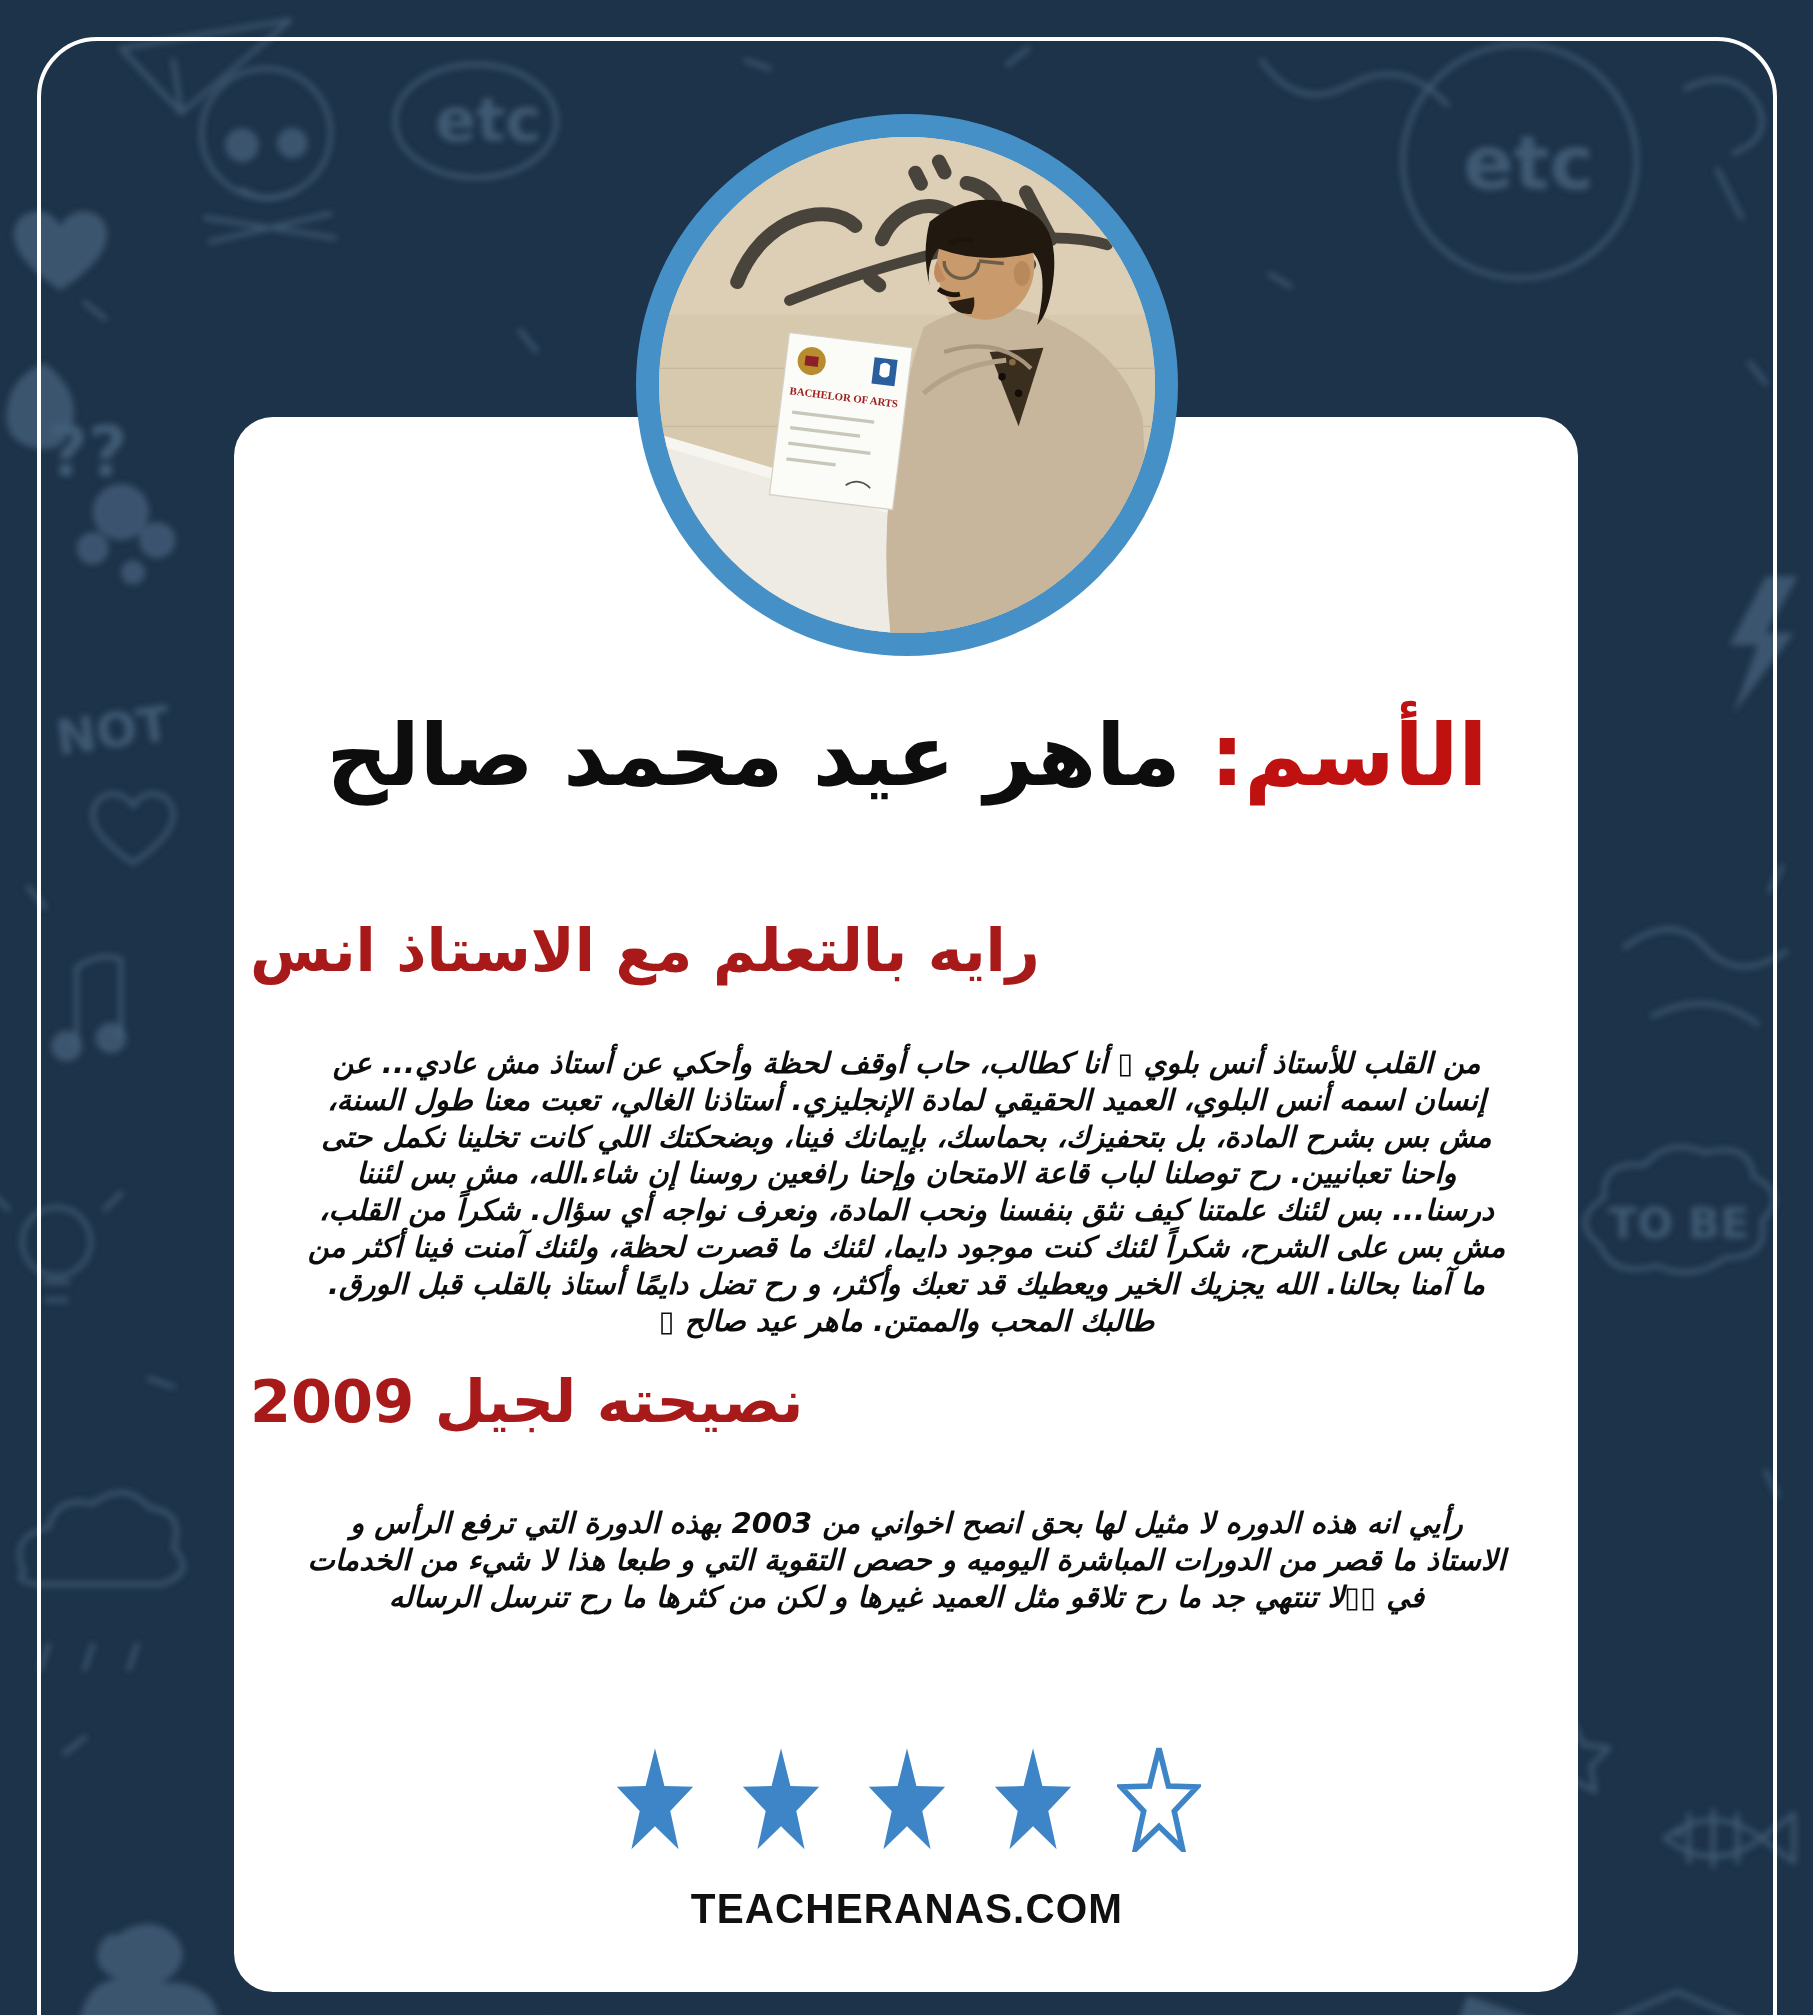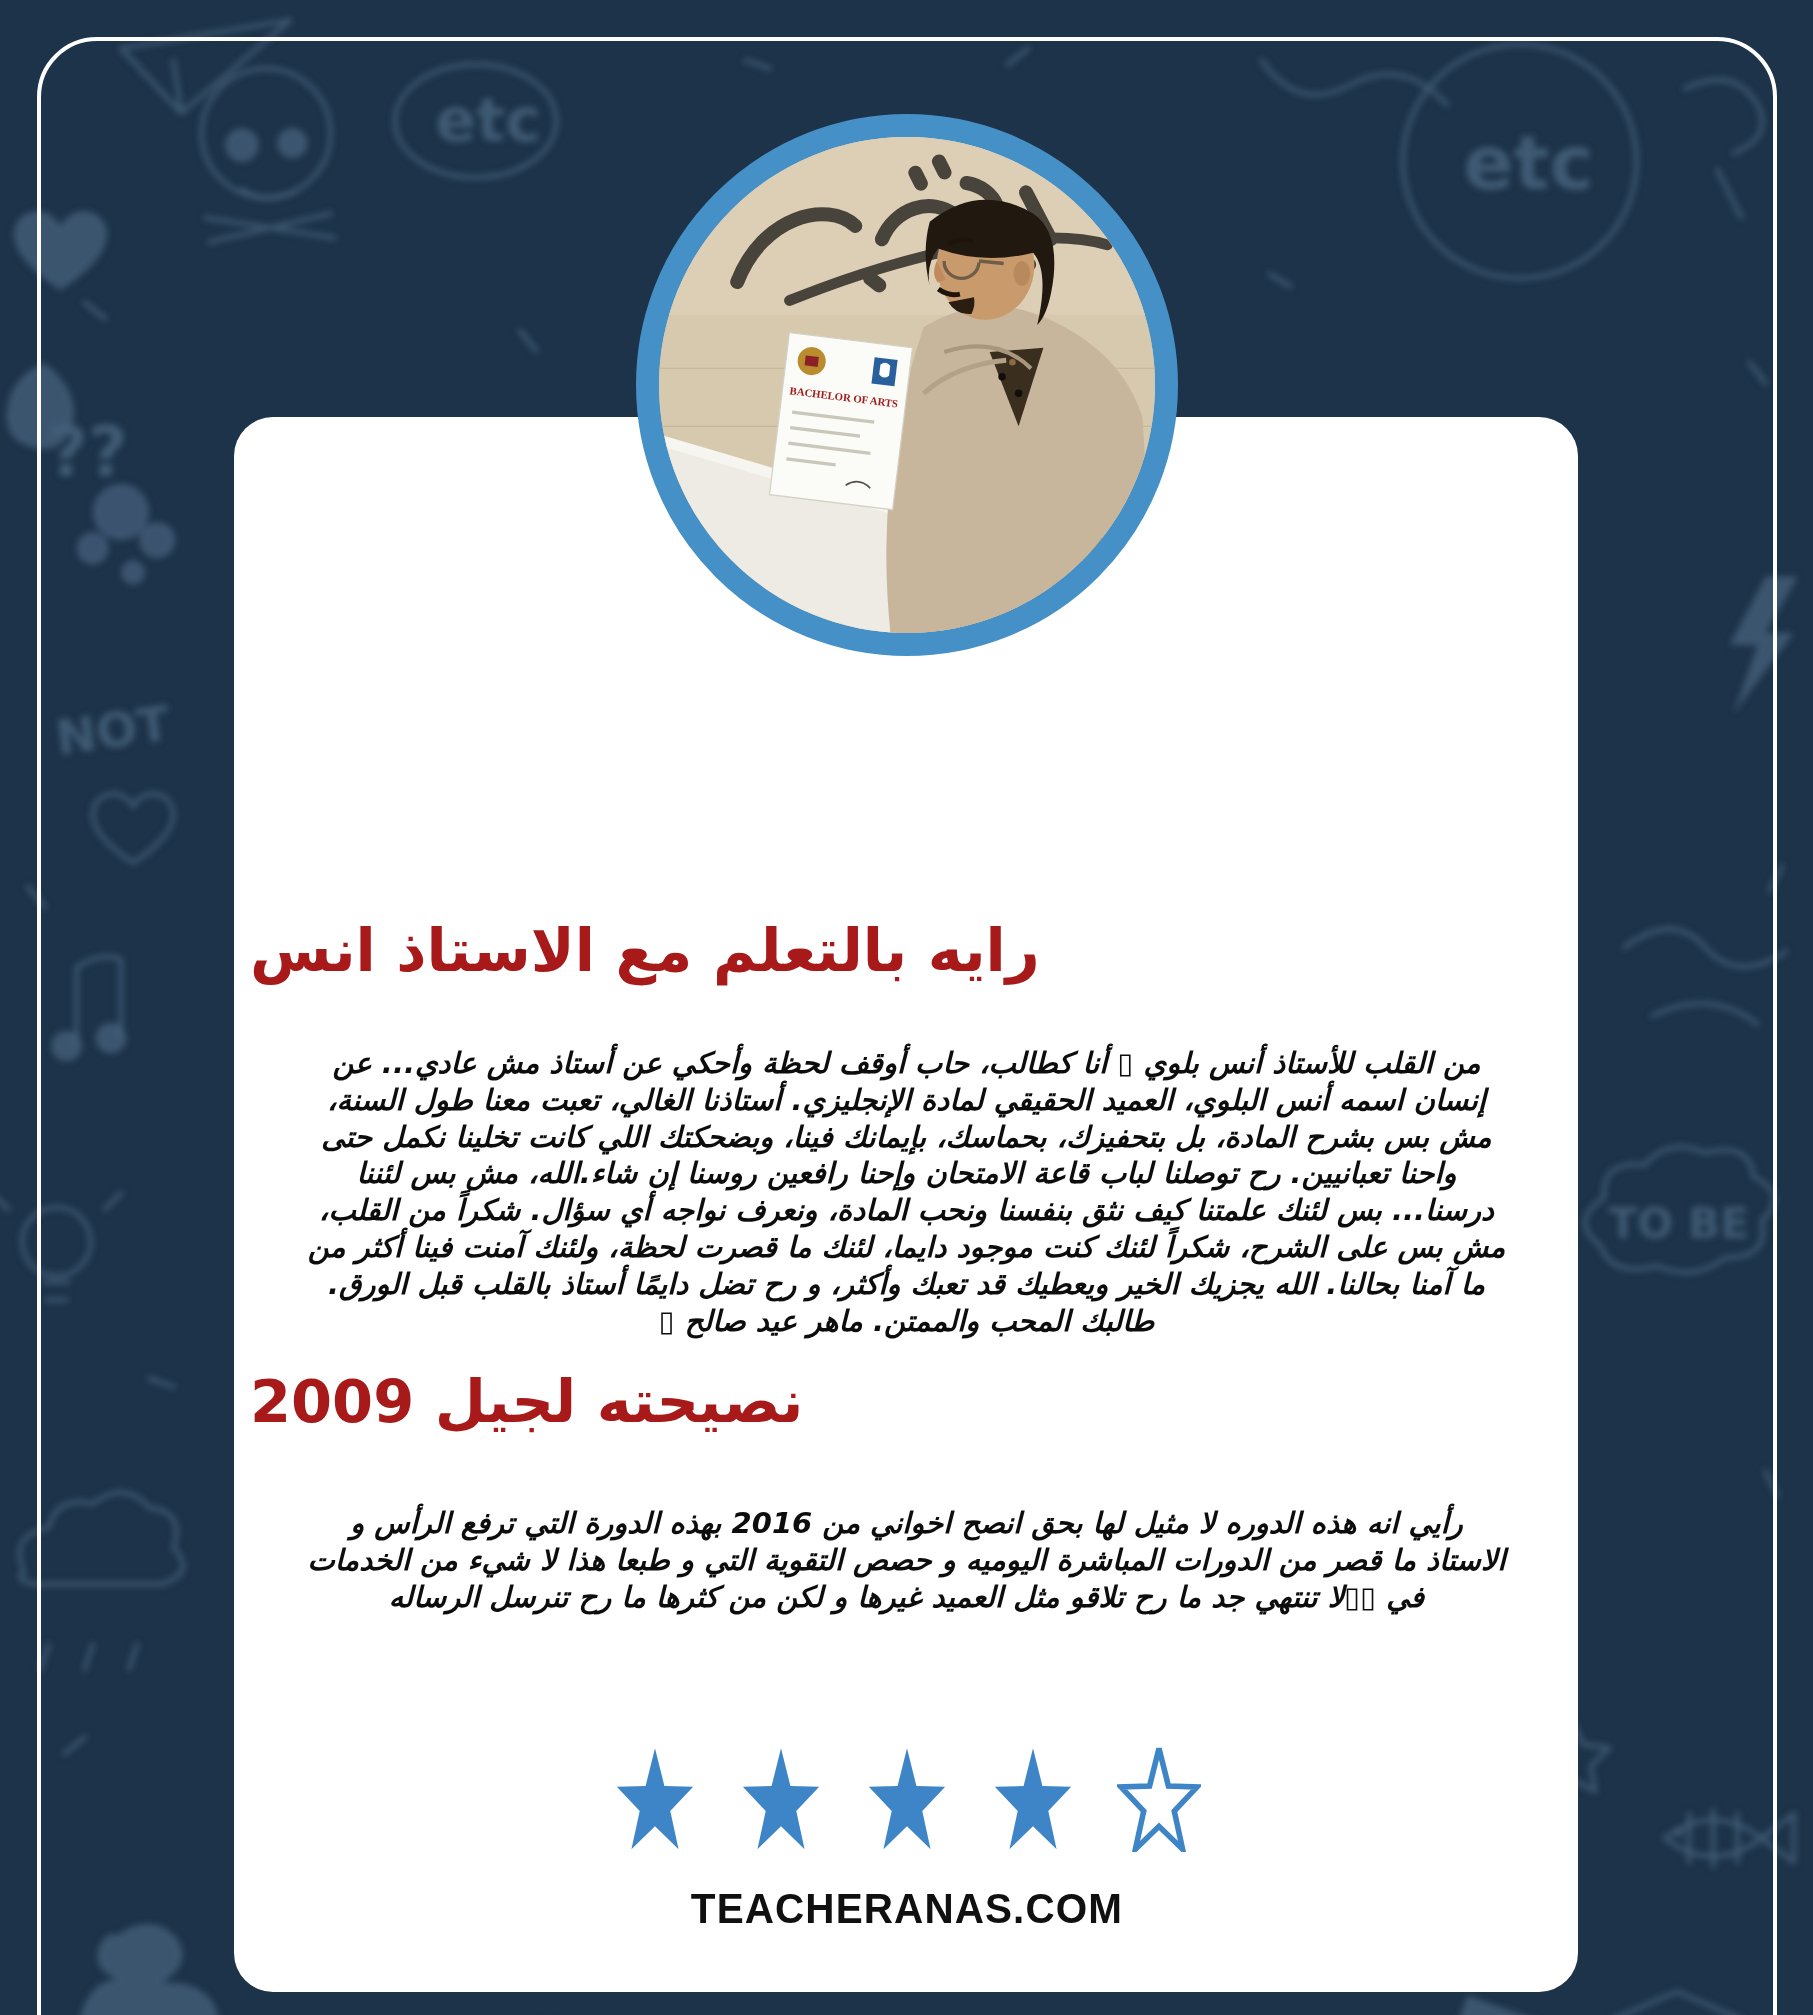--- a/index.html
+++ b/index.html
@@ -232,6 +232,10 @@
     </svg>
   </div>
 
+  <div class="title" dir="rtl">
+    <span class="lbl">الأسم:</span>
+    <span>ماهر عيد محمد صالح</span>
+  </div>
 
   <div class="sec-h h2">رايه بالتعلم مع الاستاذ انس</div>
   <p class="body-p p1">من القلب للأستاذ أنس بلوي ▯ أنا كطالب، حاب أوقف لحظة وأحكي عن أستاذ مش عادي... عن إنسان اسمه أنس البلوي، العميد الحقيقي لمادة الإنجليزي. أستاذنا الغالي، تعبت معنا طول السنة، مش بس بشرح المادة، بل بتحفيزك، بحماسك، بإيمانك فينا، وبضحكتك اللي كانت تخلينا نكمل حتى واحنا تعبانيين. رح توصلنا لباب قاعة الامتحان وإحنا رافعين روسنا إن شاء.الله، مش بس لئننا درسنا... بس لئنك علمتنا كيف نثق بنفسنا ونحب المادة، ونعرف نواجه أي سؤال. شكراً من القلب، مش بس على الشرح، شكراً لئنك كنت موجود دايما، لئنك ما قصرت لحظة، ولئنك آمنت فينا أكثر من ما آمنا بحالنا. الله يجزيك الخير ويعطيك قد تعبك وأكثر، و رح تضل دايمًا أستاذ بالقلب قبل الورق. طالبك المحب والممتن. ماهر عيد صالح ▯</p>

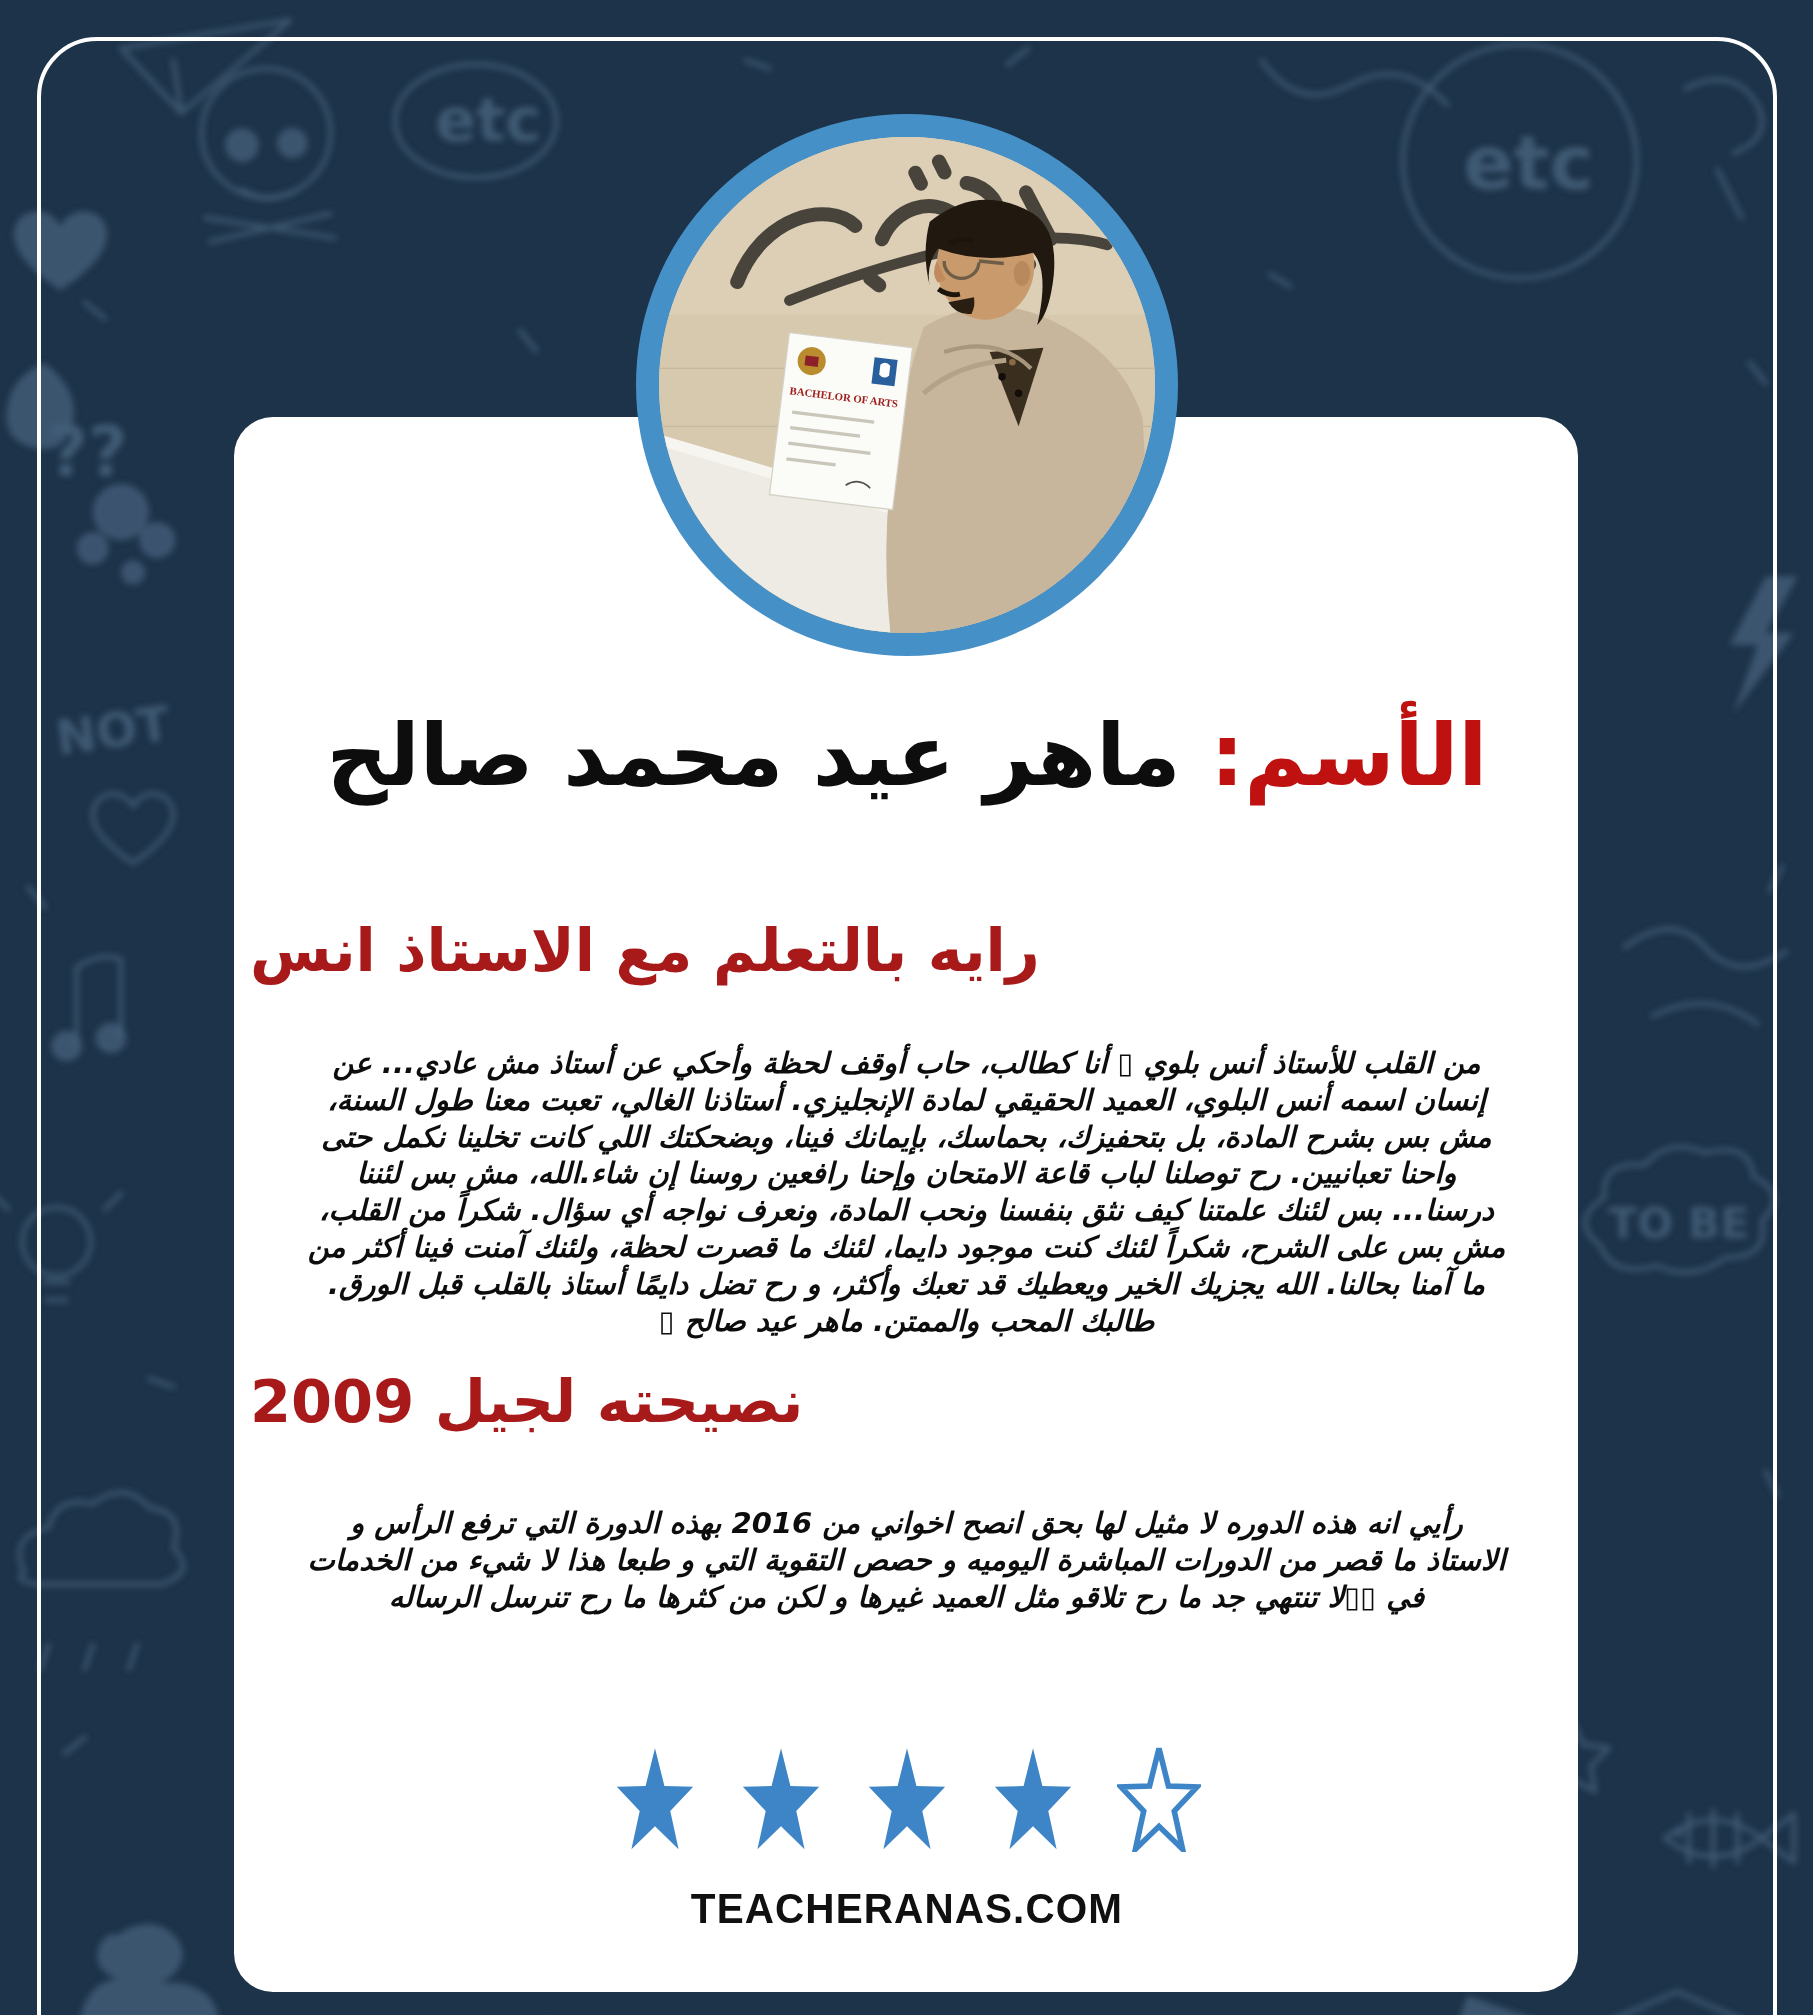--- a/index.html
+++ b/index.html
@@ -241,7 +241,7 @@
   <p class="body-p p1">من القلب للأستاذ أنس بلوي ▯ أنا كطالب، حاب أوقف لحظة وأحكي عن أستاذ مش عادي... عن إنسان اسمه أنس البلوي، العميد الحقيقي لمادة الإنجليزي. أستاذنا الغالي، تعبت معنا طول السنة، مش بس بشرح المادة، بل بتحفيزك، بحماسك، بإيمانك فينا، وبضحكتك اللي كانت تخلينا نكمل حتى واحنا تعبانيين. رح توصلنا لباب قاعة الامتحان وإحنا رافعين روسنا إن شاء.الله، مش بس لئننا درسنا... بس لئنك علمتنا كيف نثق بنفسنا ونحب المادة، ونعرف نواجه أي سؤال. شكراً من القلب، مش بس على الشرح، شكراً لئنك كنت موجود دايما، لئنك ما قصرت لحظة، ولئنك آمنت فينا أكثر من ما آمنا بحالنا. الله يجزيك الخير ويعطيك قد تعبك وأكثر، و رح تضل دايمًا أستاذ بالقلب قبل الورق. طالبك المحب والممتن. ماهر عيد صالح ▯</p>
 
   <div class="sec-h h3">نصيحته لجيل 2009</div>
-  <p class="body-p p2">رأيي انه هذه الدوره لا مثيل لها بحق انصح اخواني من 2016 بهذه الدورة التي ترفع الرأس  و الاستاذ ما قصر من الدورات المباشرة اليوميه و حصص التقوية التي و طبعا هذا لا شيء من الخدمات في ▯▯لا تنتهي جد ما رح تلاقو مثل العميد غيرها و لكن من كثرها ما رح تنرسل الرساله</p>
+  <p class="body-p p2">رأيي انه هذه الدوره لا مثيل لها بحق انصح اخواني من 2003 بهذه الدورة التي ترفع الرأس  و الاستاذ ما قصر من الدورات المباشرة اليوميه و حصص التقوية التي و طبعا هذا لا شيء من الخدمات في ▯▯لا تنتهي جد ما رح تلاقو مثل العميد غيرها و لكن من كثرها ما رح تنرسل الرساله</p>
 
   <div class="stars">
 

